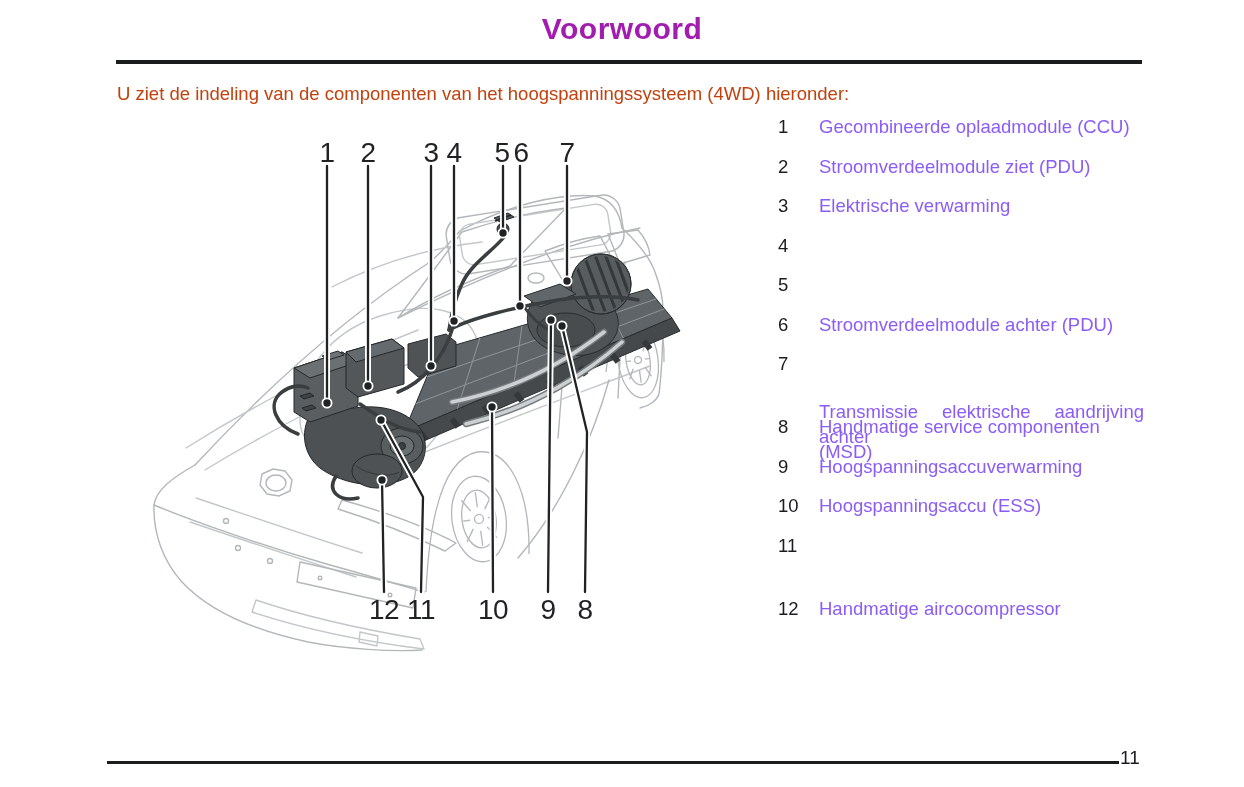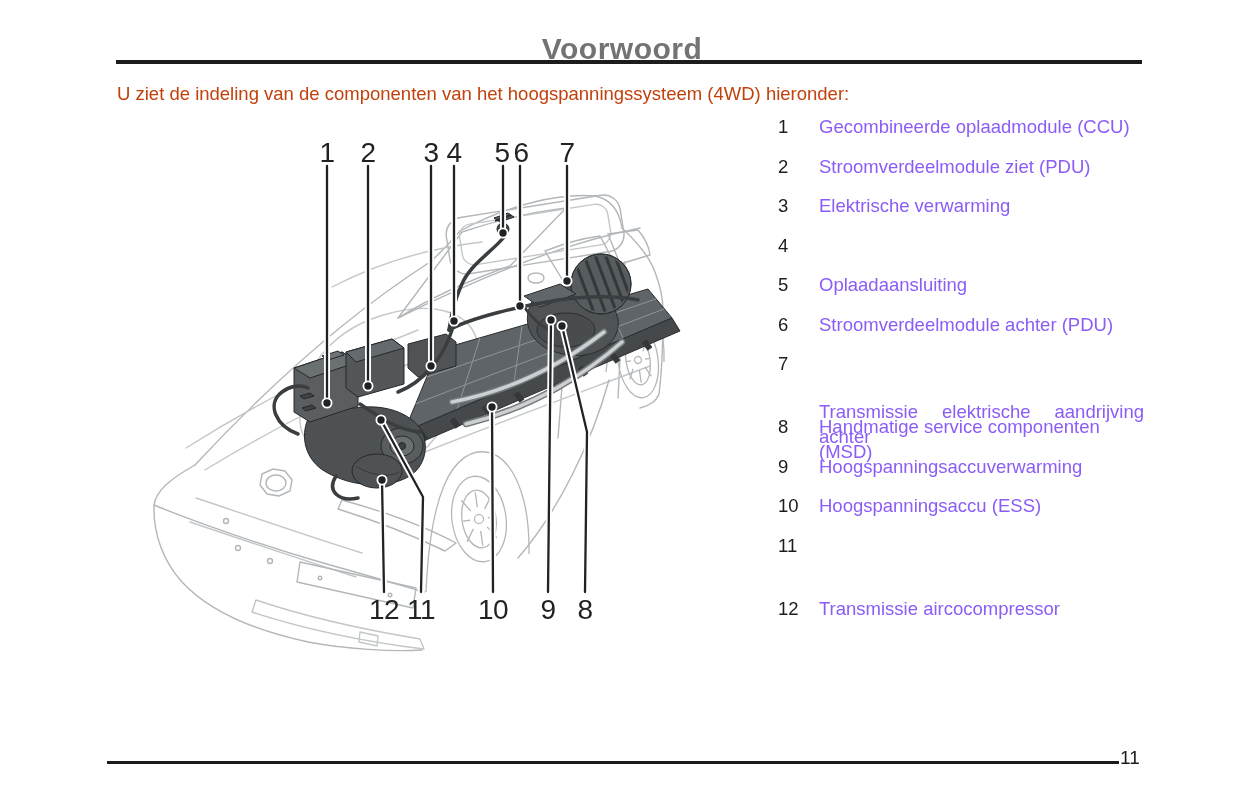--- a/index.html
+++ b/index.html
@@ -9,8 +9,8 @@
   }
   
   .title{
-    position:absolute; left:0; top:32px; width:1244px; text-align:center;
-    font-size:30px; font-weight:bold; letter-spacing:.5px; color:#737373;
+    position:absolute; left:0; top:12px; width:1244px; text-align:center;
+    font-size:30px; font-weight:bold; letter-spacing:.5px; color:#a21caf;
   }
   .title-rule{position:absolute; left:116px; top:60px; width:1026px; height:4px; background:#1a1c1e;}
   .intro{position:absolute; left:117px; top:82px; width:900px; font-size:18.5px; line-height:24px; color:#c2410c;}

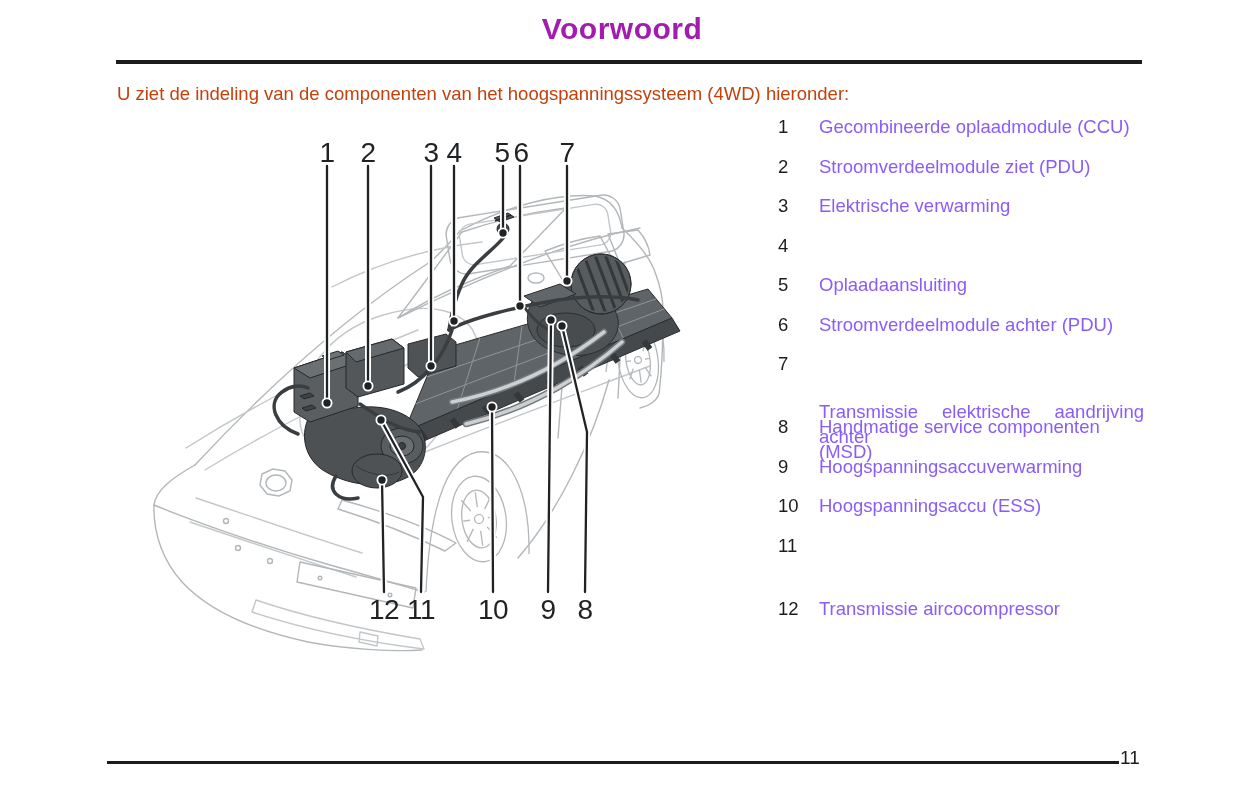--- a/index.html
+++ b/index.html
@@ -289,7 +289,6 @@
     </div>
     <div class="lrow">
       <span class="lnum">5</span>
-      <span class="ltext">Oplaadaansluiting</span>
     </div>
     <div class="lrow">
       <span class="lnum">6</span>

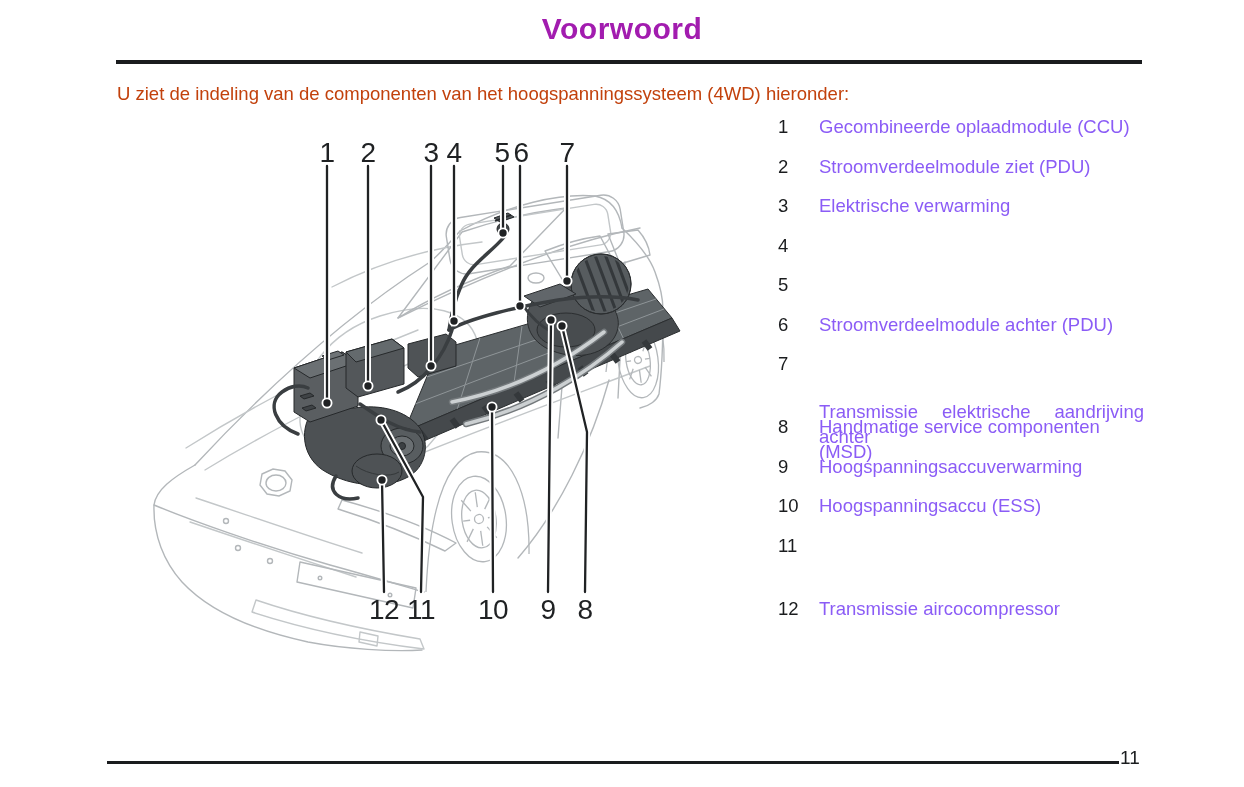--- a/index.html
+++ b/index.html
@@ -315,7 +315,7 @@
     </div>
     <div class="lrow">
       <span class="lnum">12</span>
-      <span class="ltext">Transmissie aircocompressor</span>
+      <span class="ltext">Handmatige aircocompressor</span>
     </div>
   </div>
 

